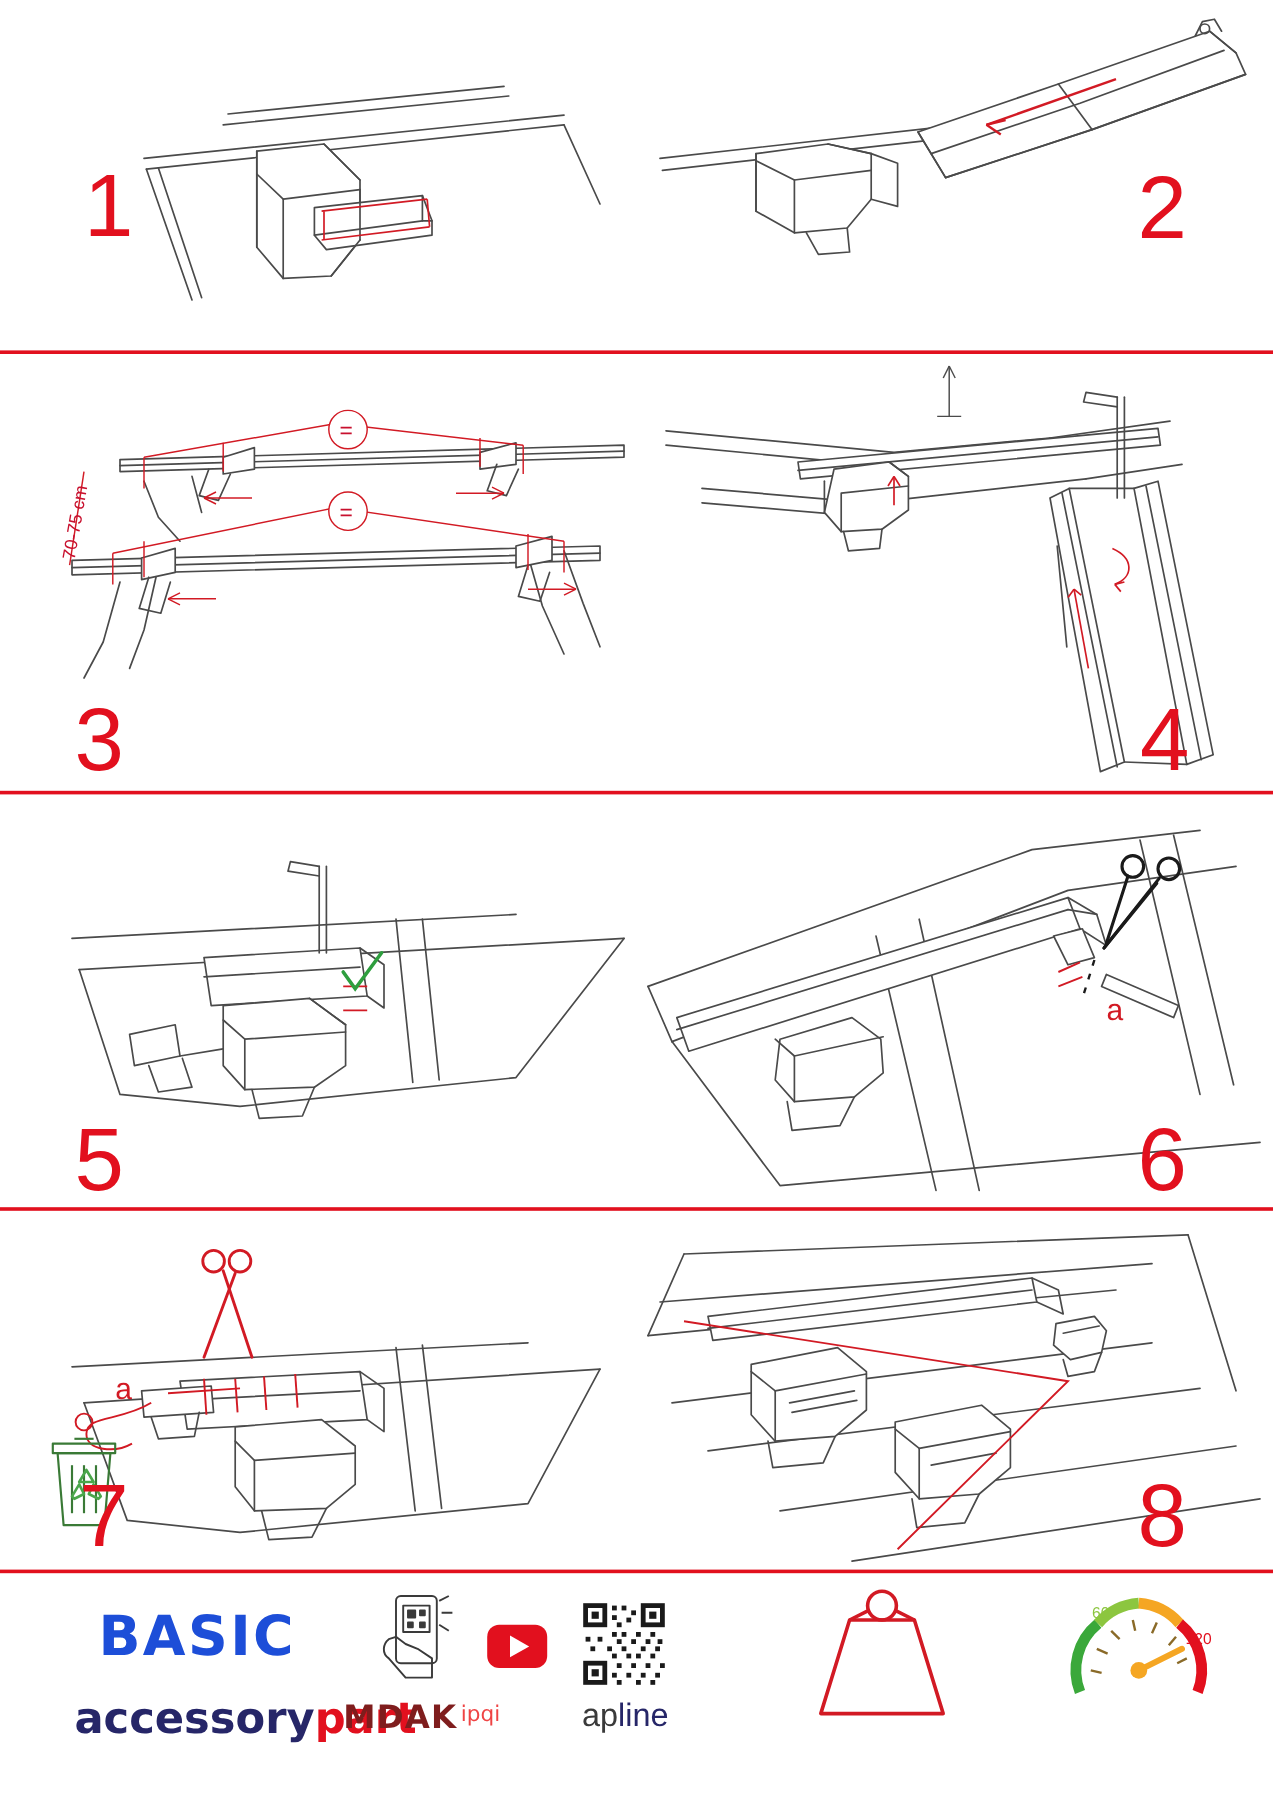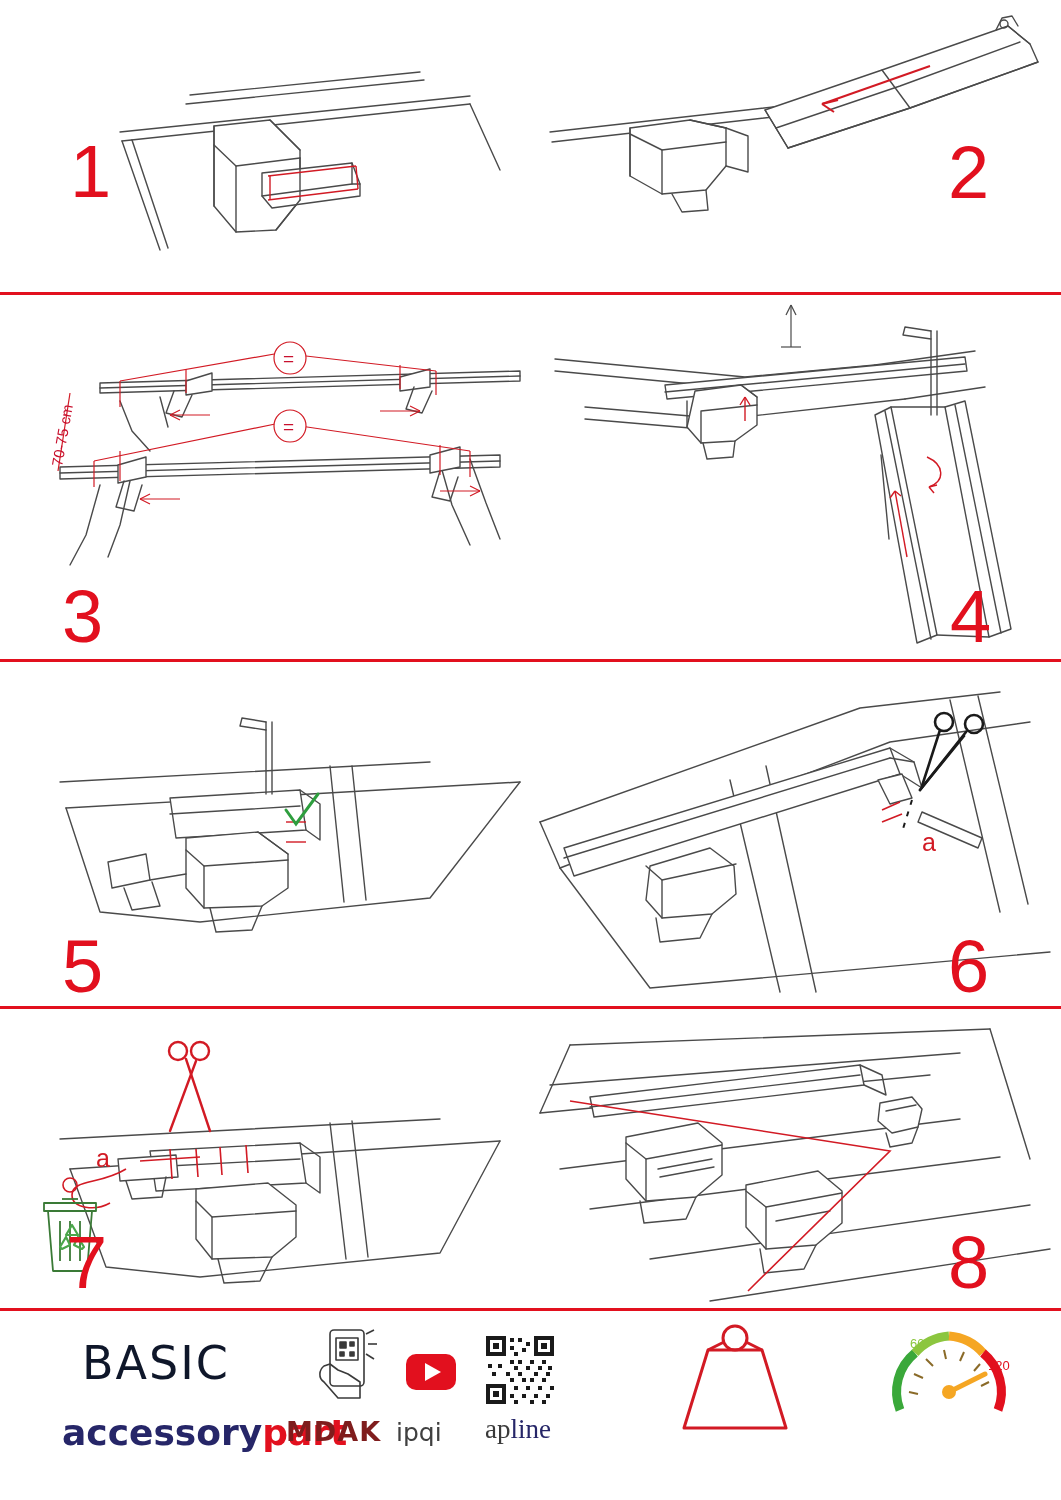--- a/index.html
+++ b/index.html
@@ -61,9 +61,9 @@
     top: 28px;
     font-family: "DejaVu Sans", sans-serif;
     font-size: 46px;
-    font-weight: normal;
+    font-weight: bold;
     letter-spacing: 2px;
-    color: #0f172a;
+    color: #1d4ed8;
   }
   .brand-accessory {
     position: absolute;

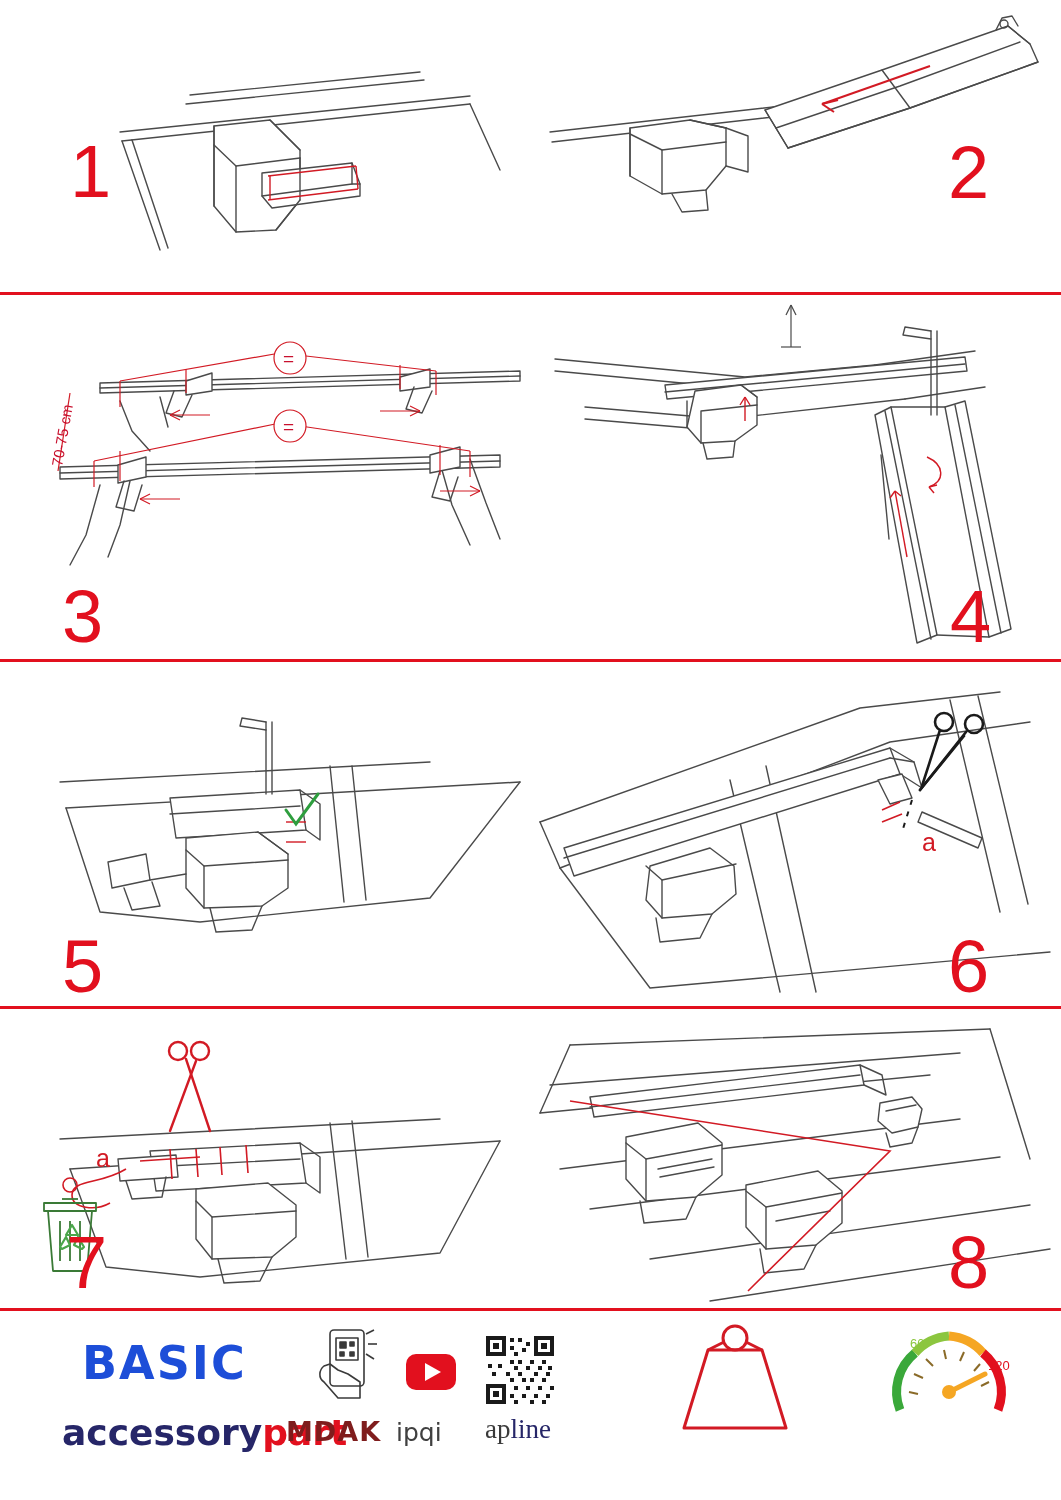--- a/index.html
+++ b/index.html
@@ -89,11 +89,11 @@
   }
   .logo-ipqi {
     position: absolute;
-    left: 396px;
+    left: 384px;
     top: 110px;
     font-family: "DejaVu Sans", sans-serif;
-    font-size: 25px;
-    color: #404040;
+    font-size: 18px;
+    color: #ef4444;
   }
   .logo-apline {
     position: absolute;

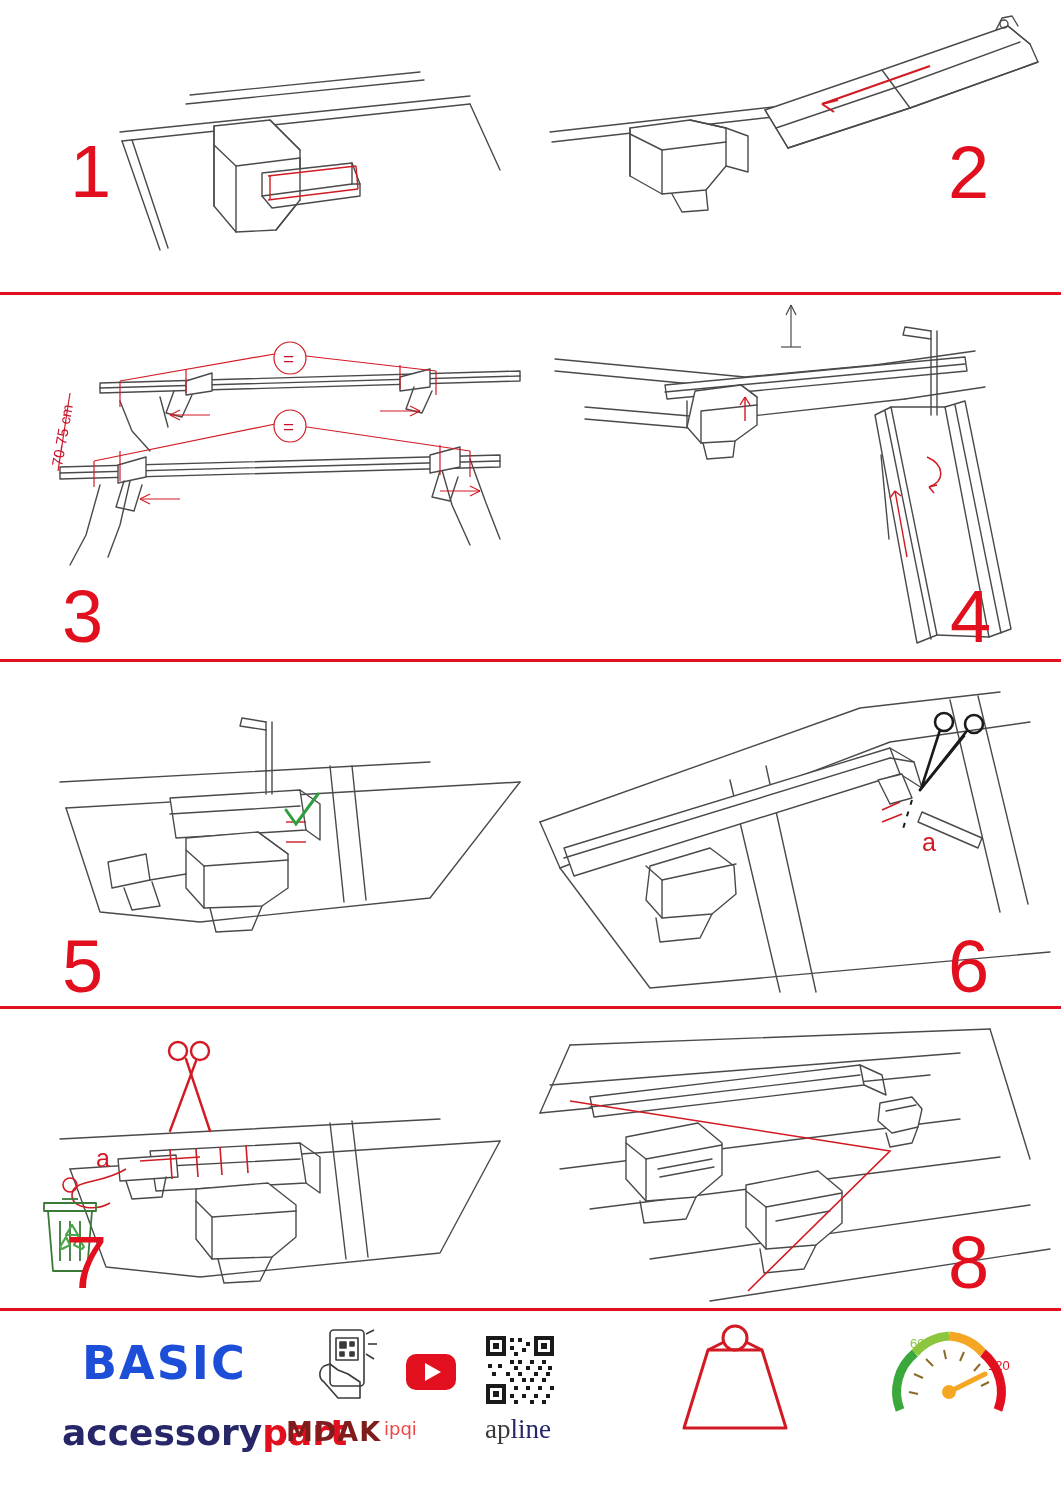--- a/index.html
+++ b/index.html
@@ -99,7 +99,7 @@
     position: absolute;
     left: 485px;
     top: 106px;
-    font-family: Liberation Serif, serif;
+    font-family: Liberation Sans, sans-serif;
     font-size: 27px;
     color: #3a3a3a;
   }

